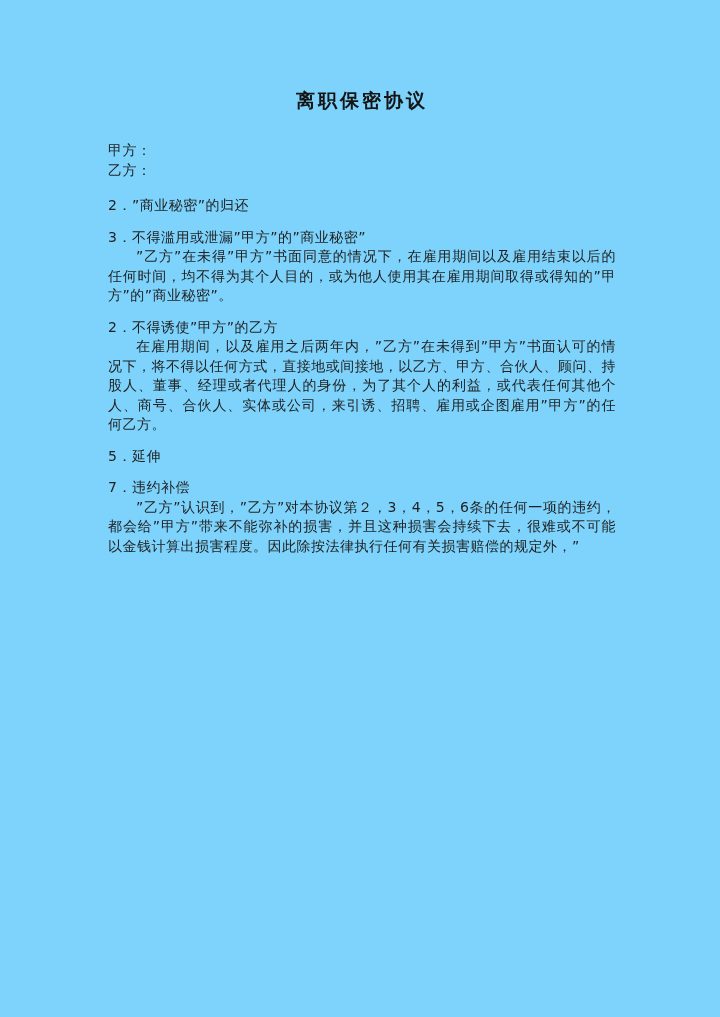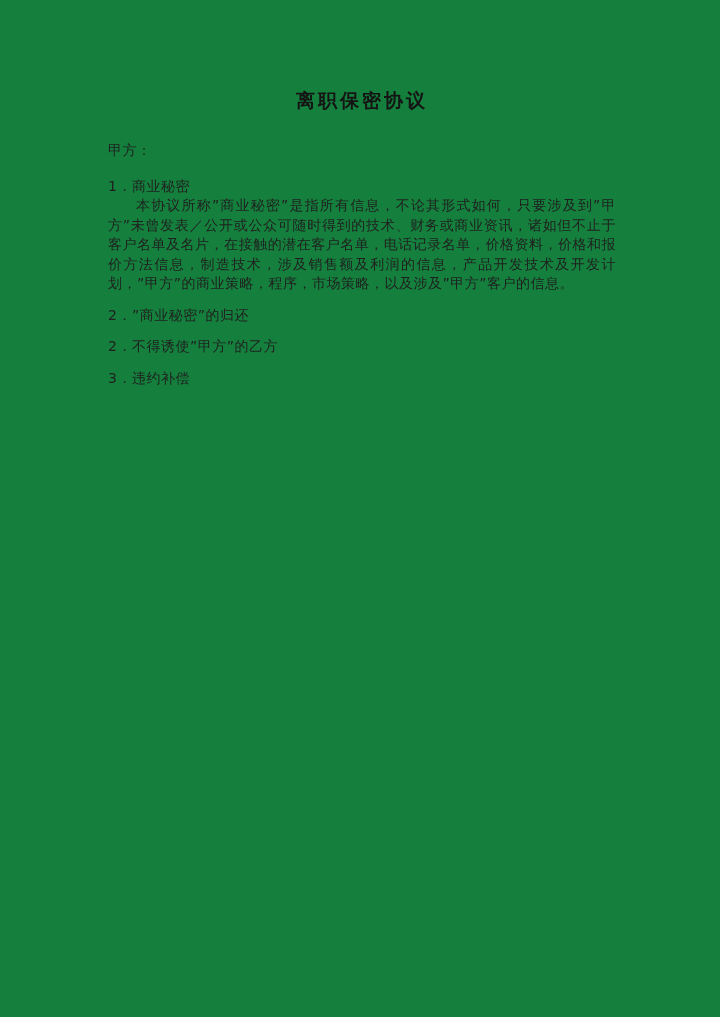--- a/index.html
+++ b/index.html
@@ -12,7 +12,7 @@
     width: 720px;
     height: 1017px;
     margin: 0 auto;
-    background: #15803d;
+    background: #7dd3fc;
     box-sizing: border-box;
     padding: 88px 104px 40px 108px;
     font-family: "DejaVu Sans", sans-serif;

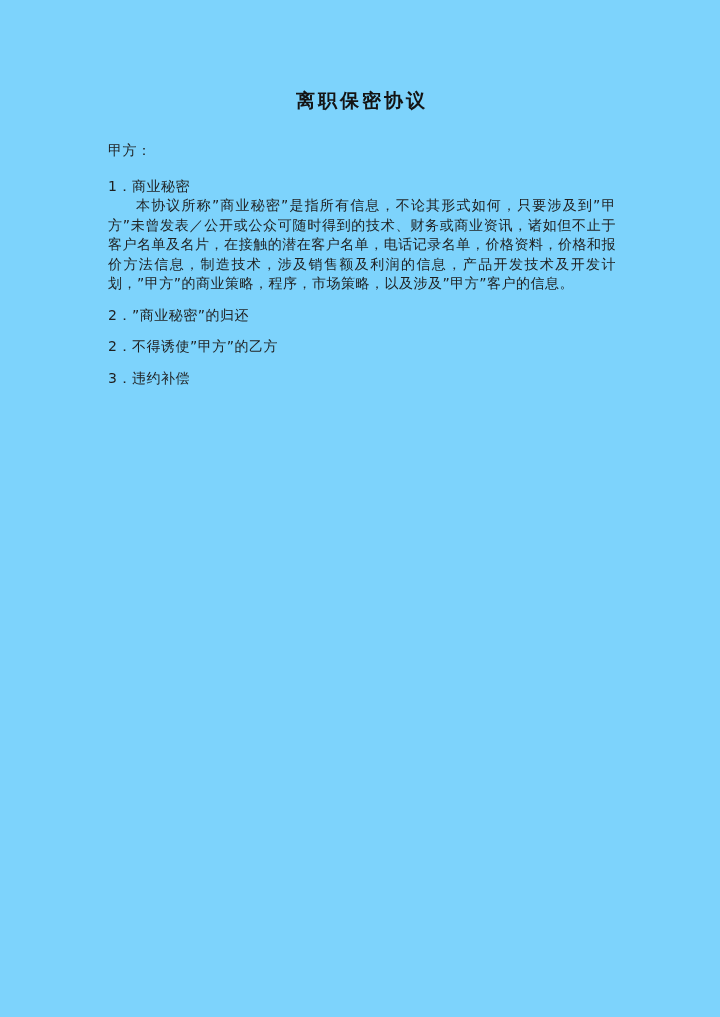--- a/index.html
+++ b/index.html
@@ -69,6 +69,7 @@
 
   <div class="intro-block">
     <p class="doc-line">甲方：</p>
+    <p class="doc-line">乙方：</p>
   </div>
 
   <div class="section">

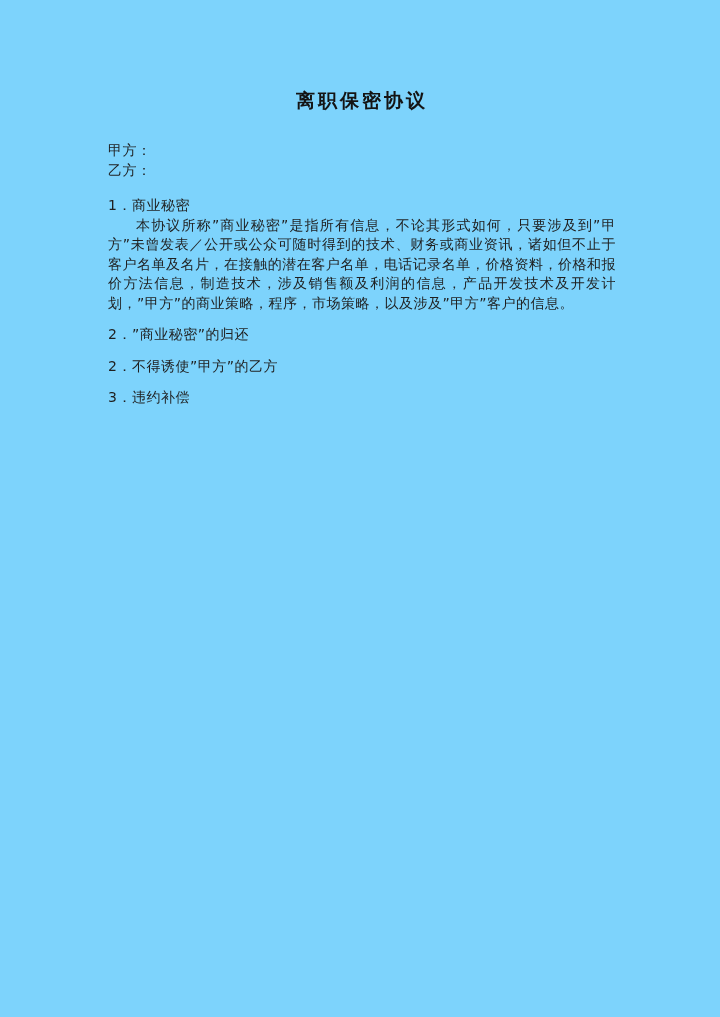--- a/index.html
+++ b/index.html
@@ -72,10 +72,6 @@
     <p class="doc-line">乙方：</p>
   </div>
 
-  <div class="section">
-    <p class="section-heading">1．商业秘密</p>
-    <p class="section-body">本协议所称”商业秘密”是指所有信息，不论其形式如何，只要涉及到”甲方”未曾发表／公开或公众可随时得到的技术、财务或商业资讯，诸如但不止于客户名单及名片，在接触的潜在客户名单，电话记录名单，价格资料，价格和报价方法信息，制造技术，涉及销售额及利润的信息，产品开发技术及开发计划，”甲方”的商业策略，程序，市场策略，以及涉及”甲方”客户的信息。</p>
-  </div>
 
   <div class="section">
     <p class="section-heading">2．”商业秘密”的归还</p>

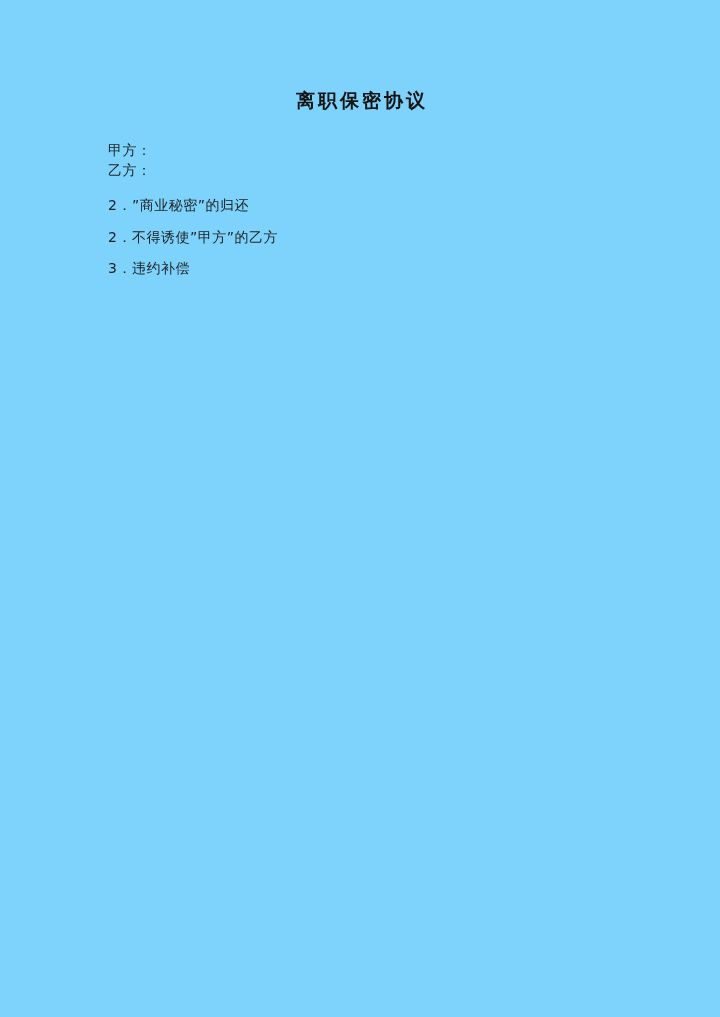--- a/index.html
+++ b/index.html
@@ -78,6 +78,7 @@
   </div>
 
   <div class="section">
+    <p class="section-heading">3．不得滥用或泄漏”甲方”的”商业秘密”</p>
   </div>
 
   <div class="section">

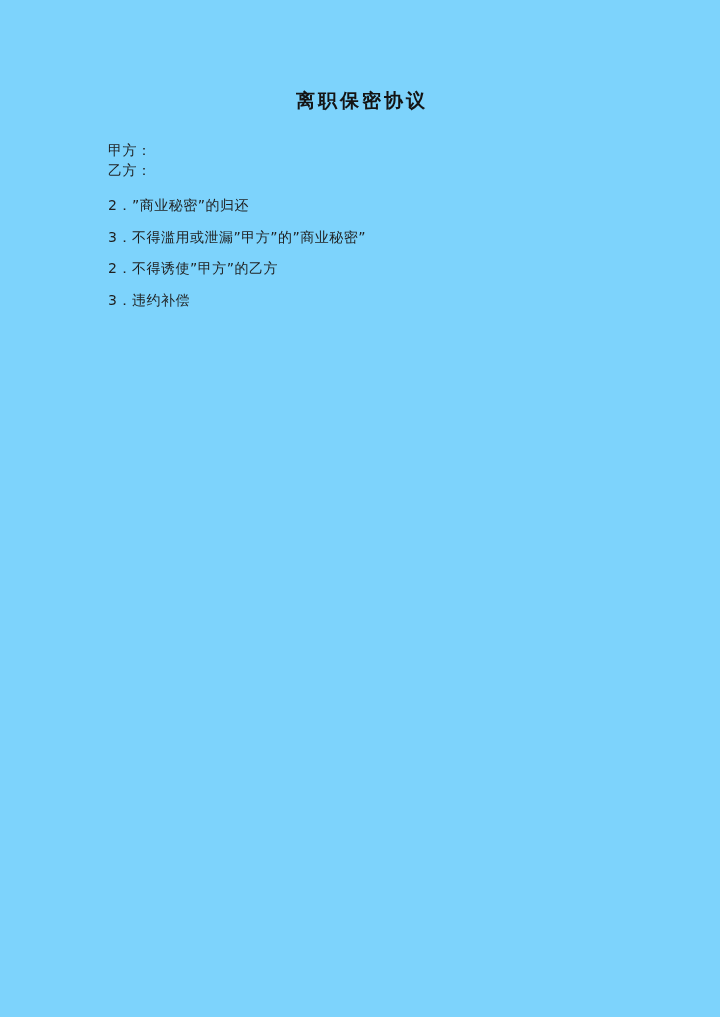--- a/index.html
+++ b/index.html
@@ -79,6 +79,7 @@
 
   <div class="section">
     <p class="section-heading">3．不得滥用或泄漏”甲方”的”商业秘密”</p>
+    <p class="section-body">”乙方”在未得”甲方”书面同意的情况下，在雇用期间以及雇用结束以后的任何时间，均不得为其个人目的，或为他人使用其在雇用期间取得或得知的”甲方”的”商业秘密”。</p>
   </div>
 
   <div class="section">

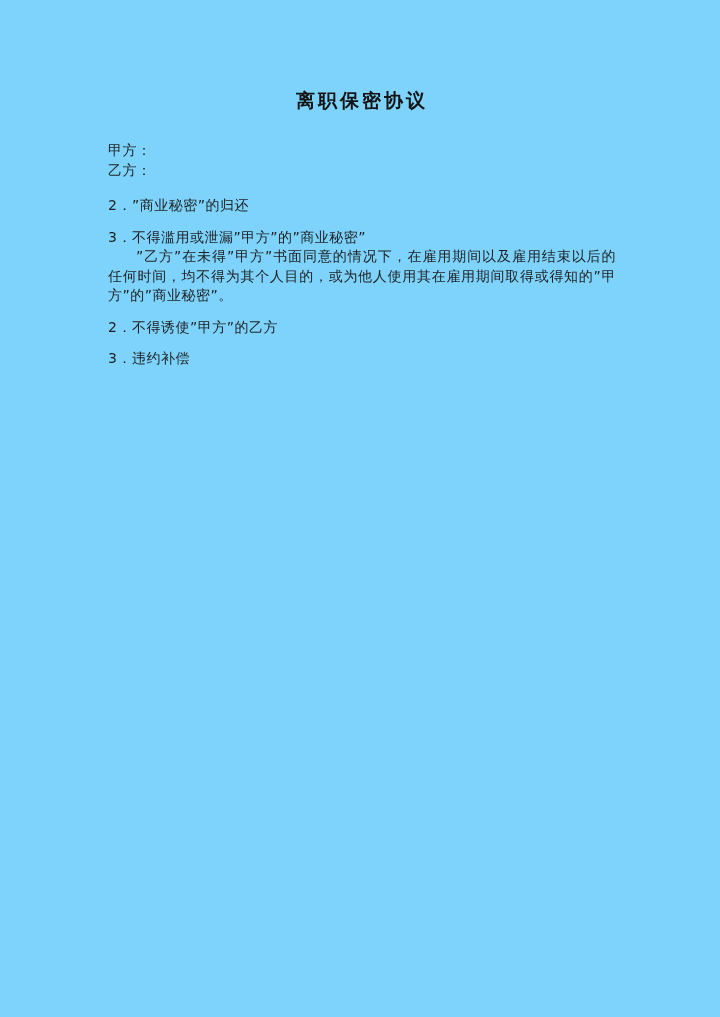--- a/index.html
+++ b/index.html
@@ -84,6 +84,7 @@
 
   <div class="section">
     <p class="section-heading">2．不得诱使”甲方”的乙方</p>
+    <p class="section-body">在雇用期间，以及雇用之后两年内，”乙方”在未得到”甲方”书面认可的情况下，将不得以任何方式，直接地或间接地，以乙方、甲方、合伙人、顾问、持股人、董事、经理或者代理人的身份，为了其个人的利益，或代表任何其他个人、商号、合伙人、实体或公司，来引诱、招聘、雇用或企图雇用”甲方”的任何乙方。</p>
   </div>
 
   <div class="section">

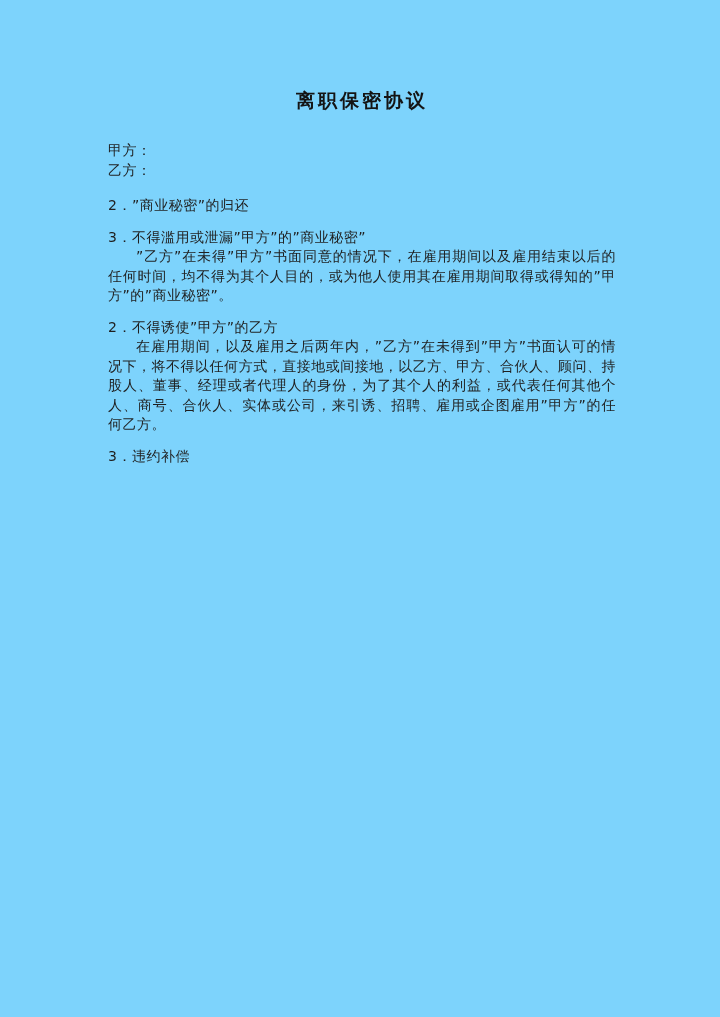--- a/index.html
+++ b/index.html
@@ -88,6 +88,7 @@
   </div>
 
   <div class="section">
+    <p class="section-heading">5．延伸</p>
   </div>
 
   <div class="section">

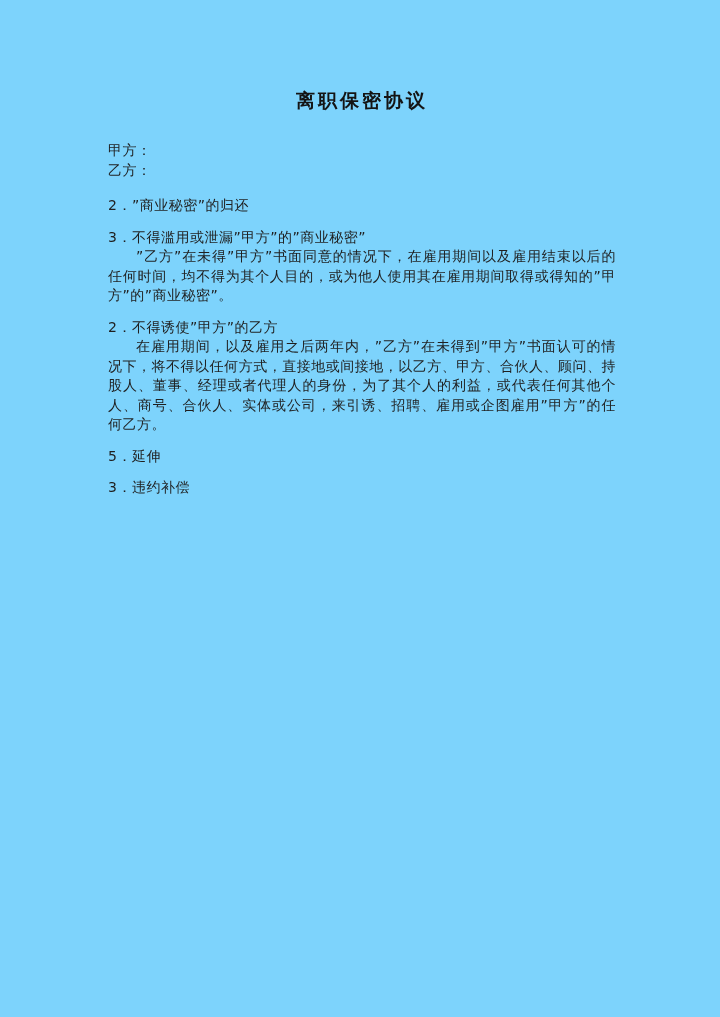--- a/index.html
+++ b/index.html
@@ -92,7 +92,7 @@
   </div>
 
   <div class="section">
-    <p class="section-heading">3．违约补偿</p>
+    <p class="section-heading">7．违约补偿</p>
   </div>
 
 </div>

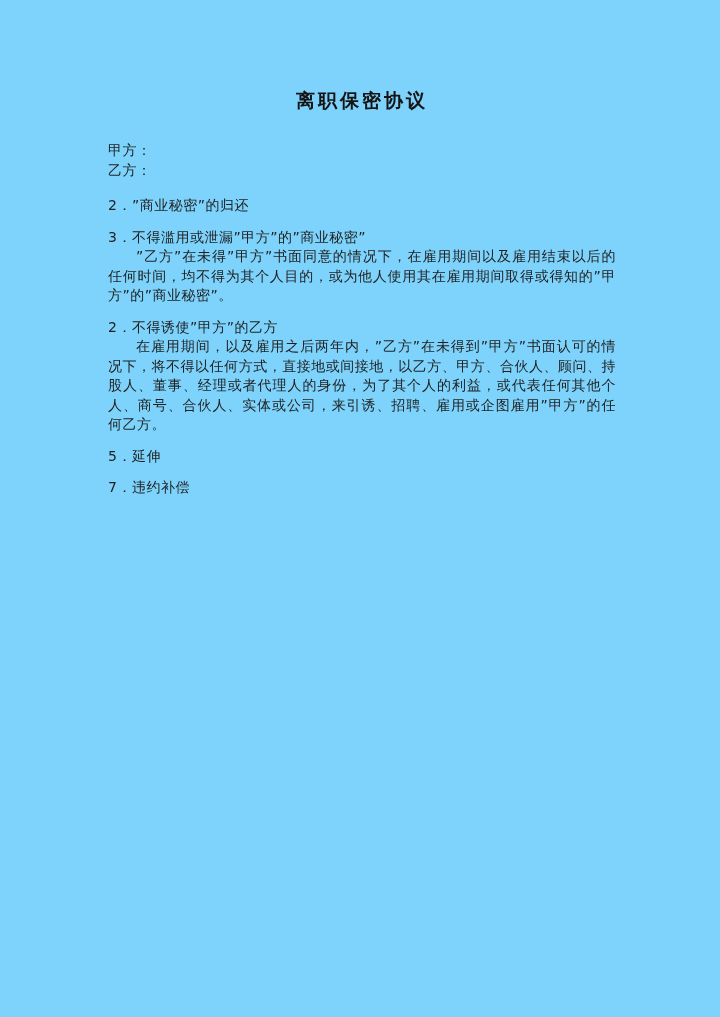--- a/index.html
+++ b/index.html
@@ -93,6 +93,7 @@
 
   <div class="section">
     <p class="section-heading">7．违约补偿</p>
+    <p class="section-body">”乙方”认识到，”乙方”对本协议第２，3，4，5，6条的任何一项的违约，都会给”甲方”带来不能弥补的损害，并且这种损害会持续下去，很难或不可能以金钱计算出损害程度。因此除按法律执行任何有关损害赔偿的规定外，”</p>
   </div>
 
 </div>

